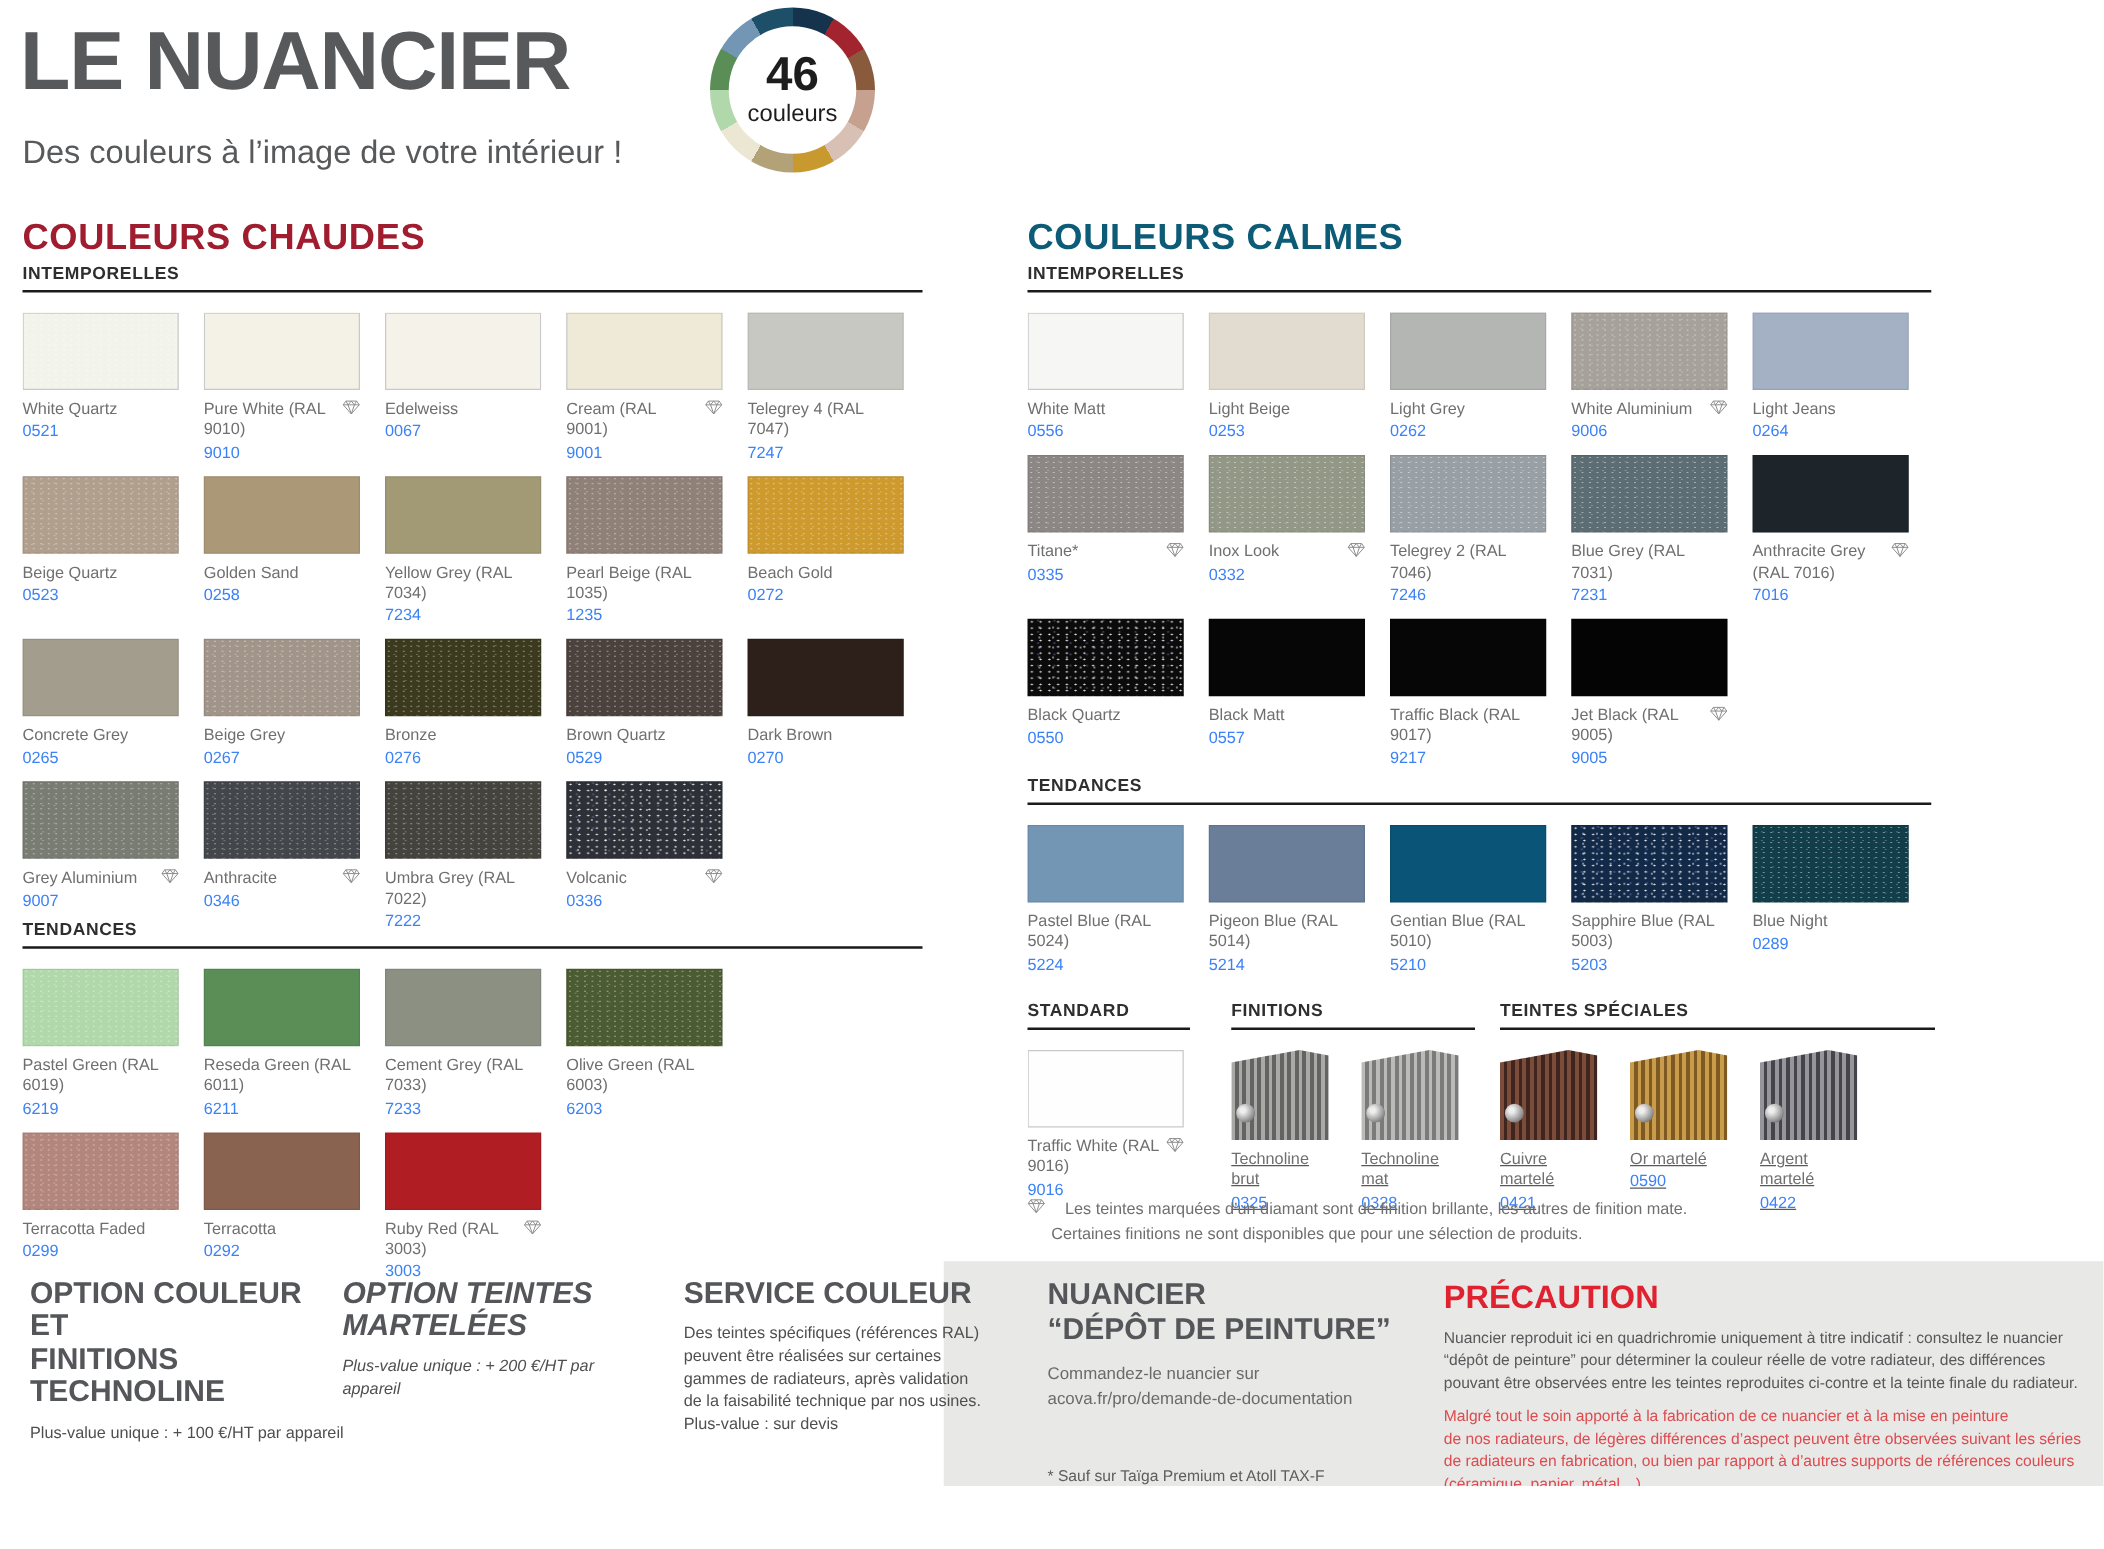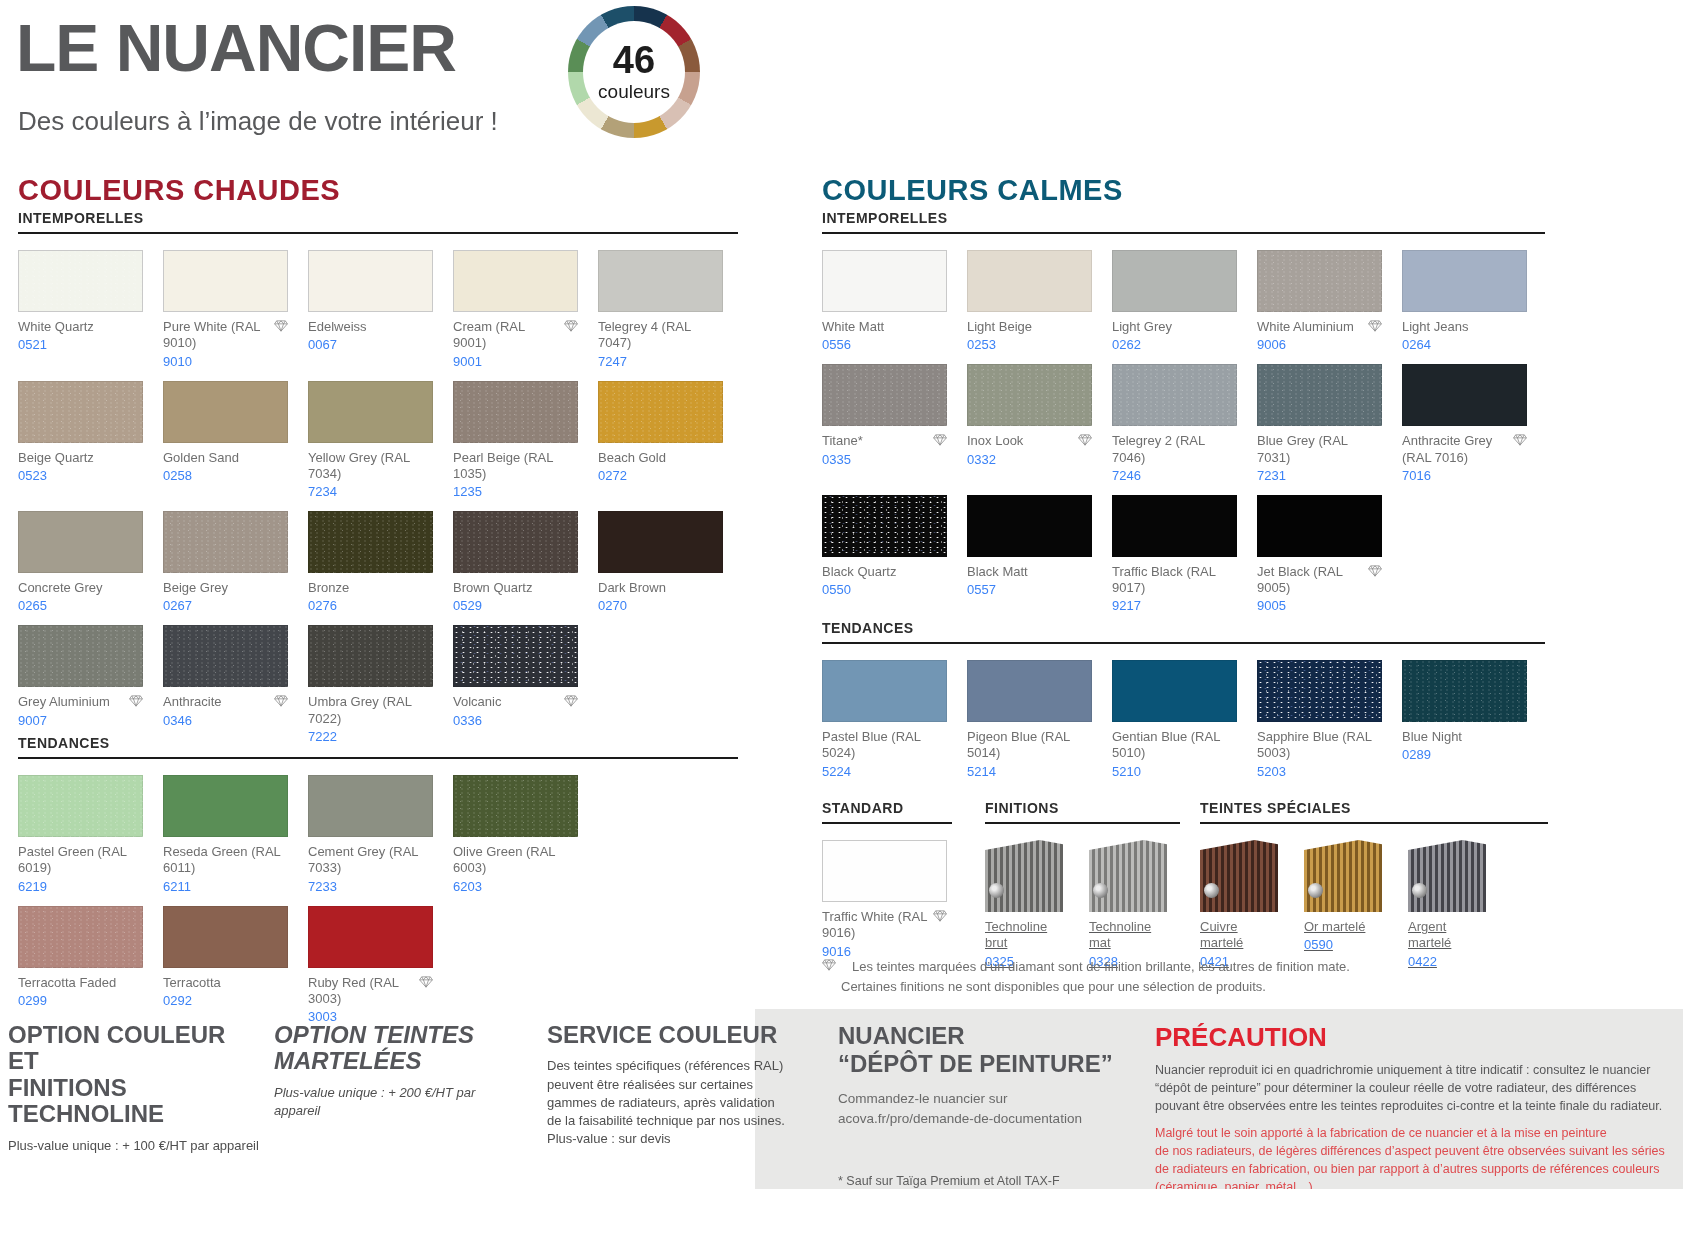--- a/index.html
+++ b/index.html
@@ -64,7 +64,7 @@
   
   .gray-panel{position:absolute;left:755px;top:1009px;right:0;bottom:0;background:#E8E8E7;}
   .opt{position:absolute;top:1022px;}
-  .opt-1{left:8px;width:252px;}
+  .opt-1{left:24px;width:252px;}
   .opt-2{left:274px;width:230px;font-style:italic;}
   .opt-3{left:547px;width:240px;}
   .opt-title{font-size:24px;font-weight:700;color:#55565A;line-height:1.1;white-space:pre-line;}

